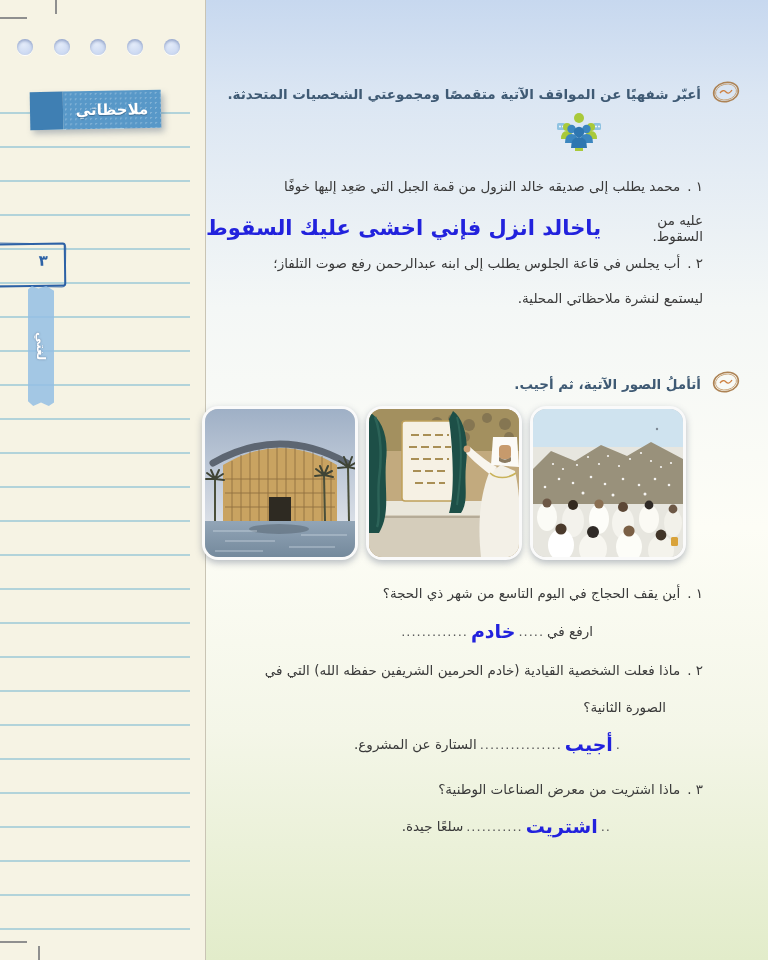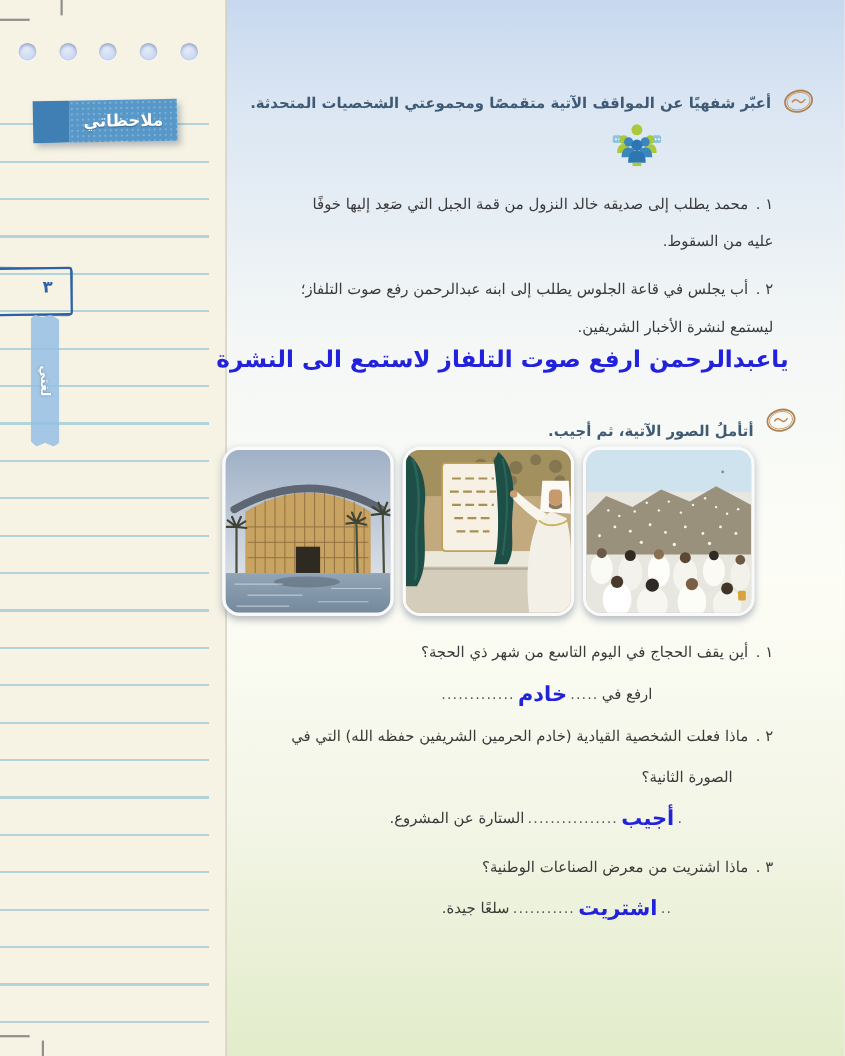--- a/index.html
+++ b/index.html
@@ -130,6 +130,7 @@
     </div>
     <div class="abs body-line" style="top:212px;right:66px;">
       <span>عليه من السقوط.</span>
+      <span class="blue-big" style="margin-right:12px;">ياخالد انزل فإني اخشى عليك السقوط</span>
     </div>
 
     <div class="abs body-line" style="top:255px;right:66px;">

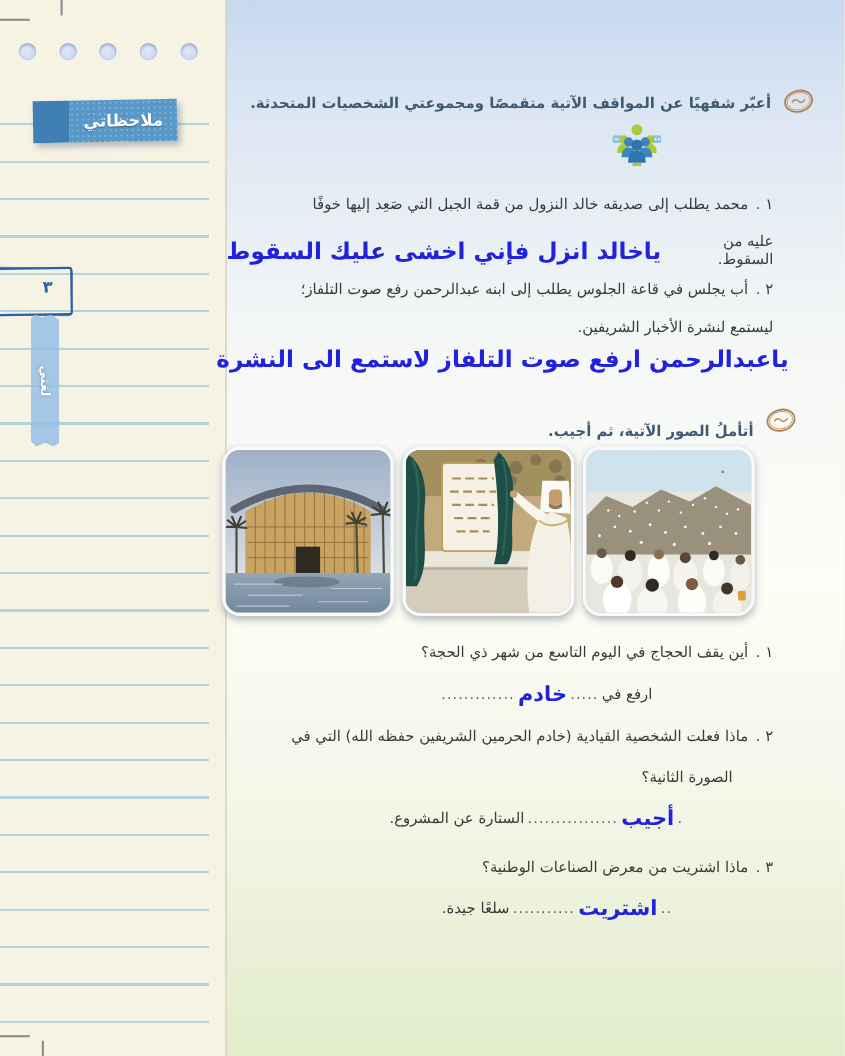--- a/index.html
+++ b/index.html
@@ -138,7 +138,7 @@
       <span>أب يجلس في قاعة الجلوس يطلب إلى ابنه عبدالرحمن رفع صوت التلفاز؛</span>
     </div>
     <div class="abs body-line" style="top:290px;right:66px;">
-      <span>ليستمع لنشرة الأخبار الشريفين.</span>
+      <span>ليستمع لنشرة ملاحظاتي المحلية.</span>
     </div>
     <div class="abs blue-big" style="top:315px;right:52px;">ياعبدالرحمن ارفع صوت التلفاز لاستمع الى النشرة</div>
 

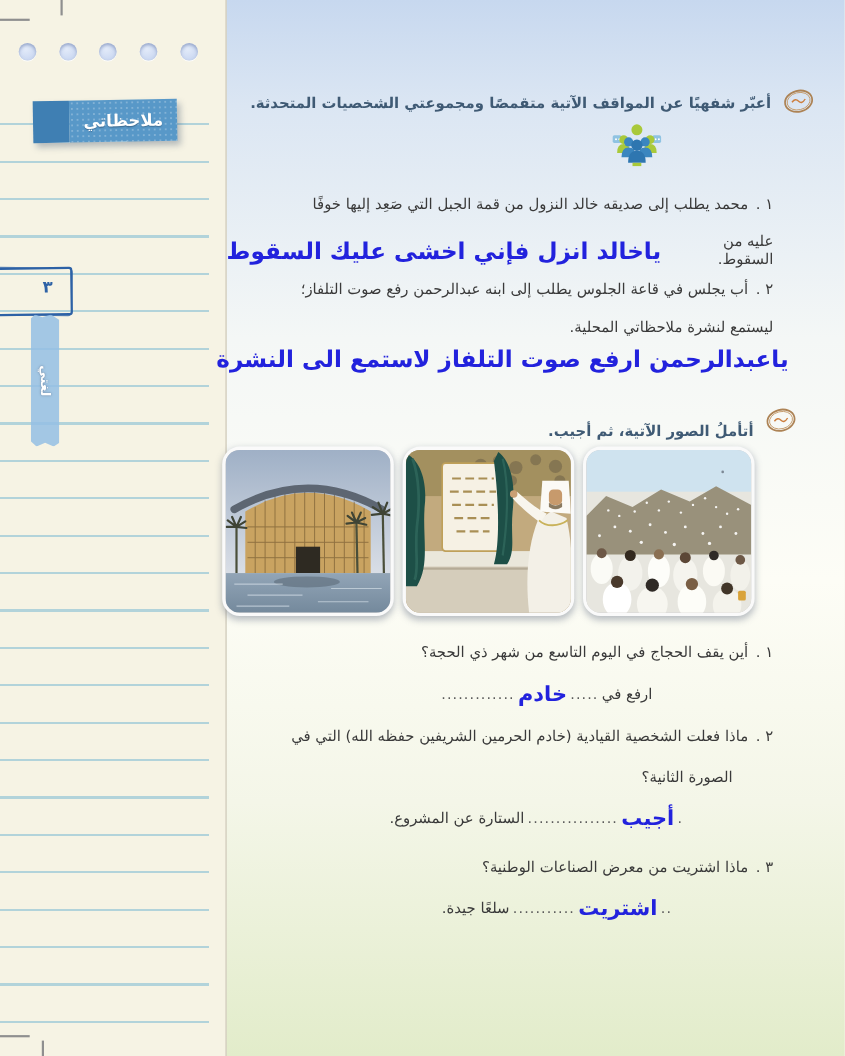--- a/index.html
+++ b/index.html
@@ -140,7 +140,6 @@
     <div class="abs body-line" style="top:290px;right:66px;">
       <span>ليستمع لنشرة ملاحظاتي المحلية.</span>
     </div>
-    <div class="abs blue-big" style="top:315px;right:52px;">ياعبدالرحمن ارفع صوت التلفاز لاستمع الى النشرة</div>
 
     <div class="abs instr" style="top:368px;right:42px;align-items:flex-end;">
       <span>

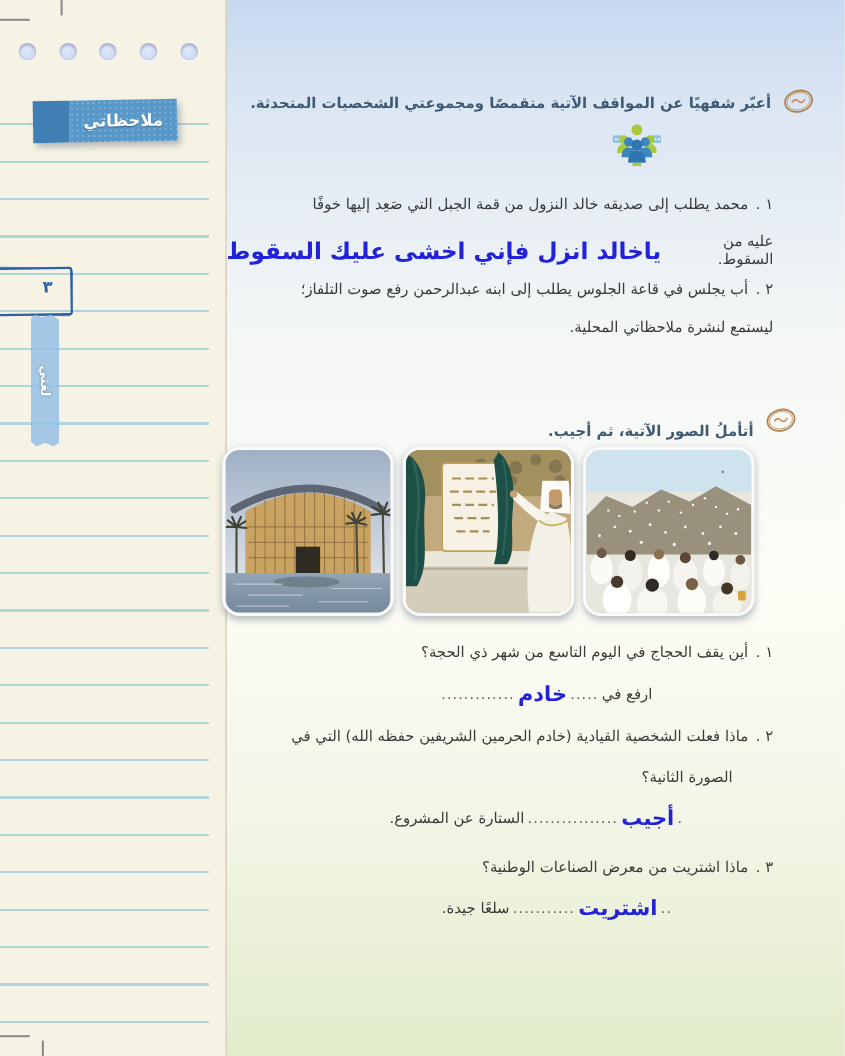--- a/index.html
+++ b/index.html
@@ -141,7 +141,7 @@
       <span>ليستمع لنشرة ملاحظاتي المحلية.</span>
     </div>
 
-    <div class="abs instr" style="top:368px;right:42px;align-items:flex-end;">
+    <div class="abs instr" style="top:368px;right:26px;">
       <span>
         <svg width="34" height="28" viewBox="0 0 34 28">
           <ellipse cx="17" cy="14" rx="12.5" ry="9.5" fill="none" stroke="#ad8355" stroke-width="1.6" transform="rotate(-14 17 14)"></ellipse>

